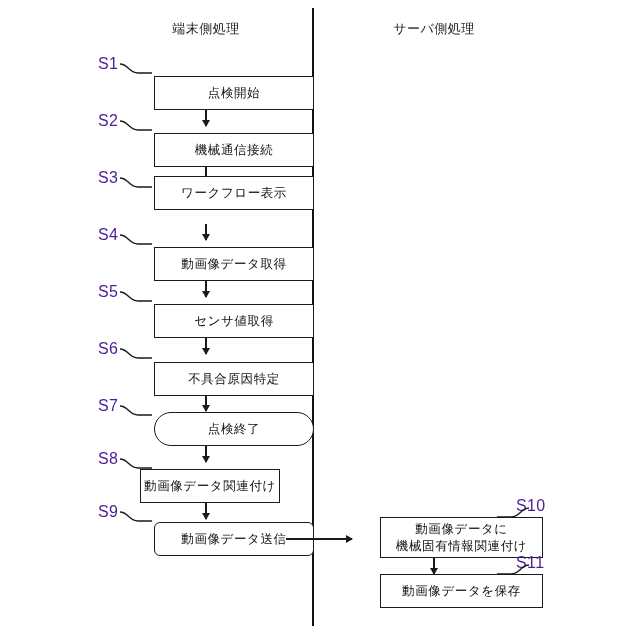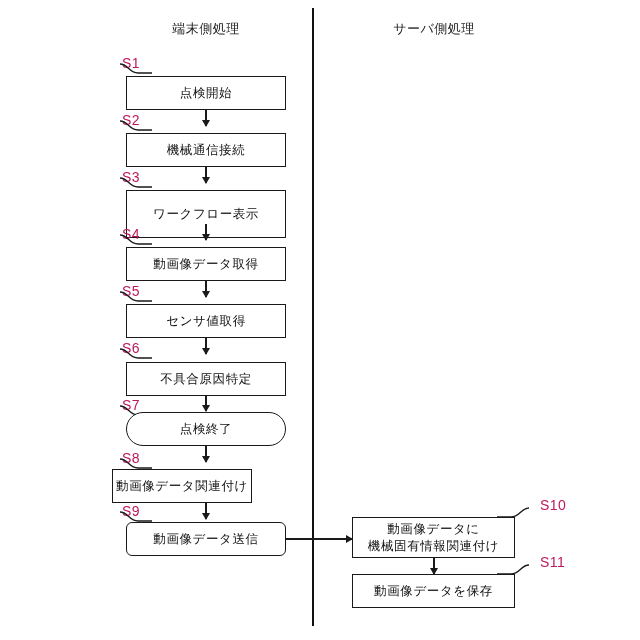--- a/index.html
+++ b/index.html
@@ -52,11 +52,10 @@
   
   .step-label {
     position: absolute;
-    font-size: 14px;
-    color: #be185d;
+    font-size: 16px;
+    color: #4c1d95;
     letter-spacing: 0.4px;
     white-space: nowrap;
-    margin-left: 24px;
   }
   
   .v-arrow {

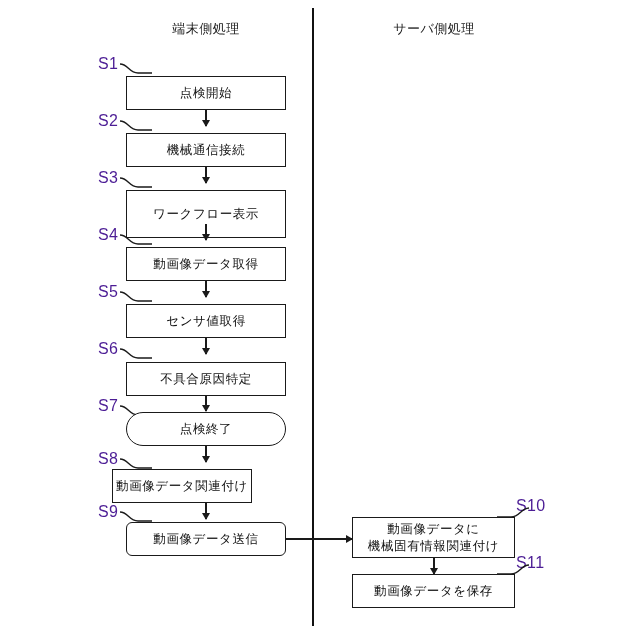--- a/index.html
+++ b/index.html
@@ -44,6 +44,7 @@
     line-height: 1.35;
     color: #111111;
     letter-spacing: 0.6px;
+    margin-left: 28px;
   }
   .proc-box .label-text {
     display: block;

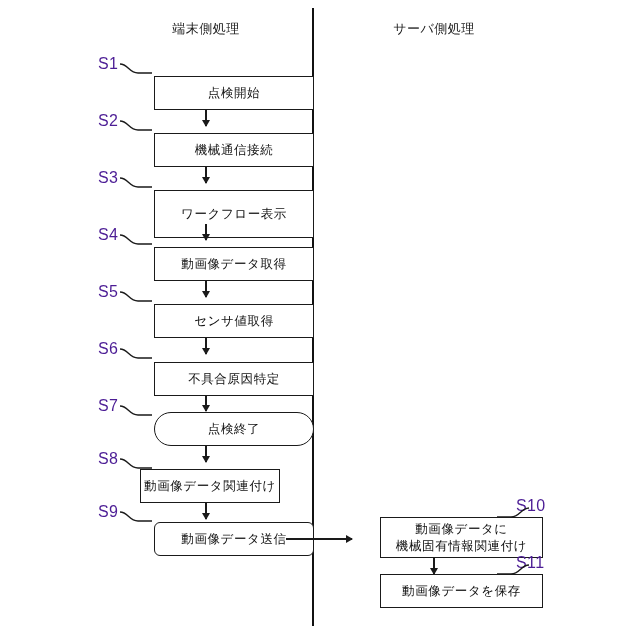--- a/index.html
+++ b/index.html
@@ -138,7 +138,7 @@
   <svg class="leader" style="left:118px; top:174px;" width="34" height="20">
     <path d="M2,4 C10,4 11,13 20,13 L34,13"></path>
   </svg>
-  <div class="proc-box" style="left:126px; top:190px; width:160px; height:48px;">
+  <div class="proc-box" style="left:126px; top:176px; width:160px; height:34px;">
     <span class="label-text">ワークフロー表示</span>
   </div>
   <div class="v-arrow" style="left:205px; top:224px; height:16px;"></div>

